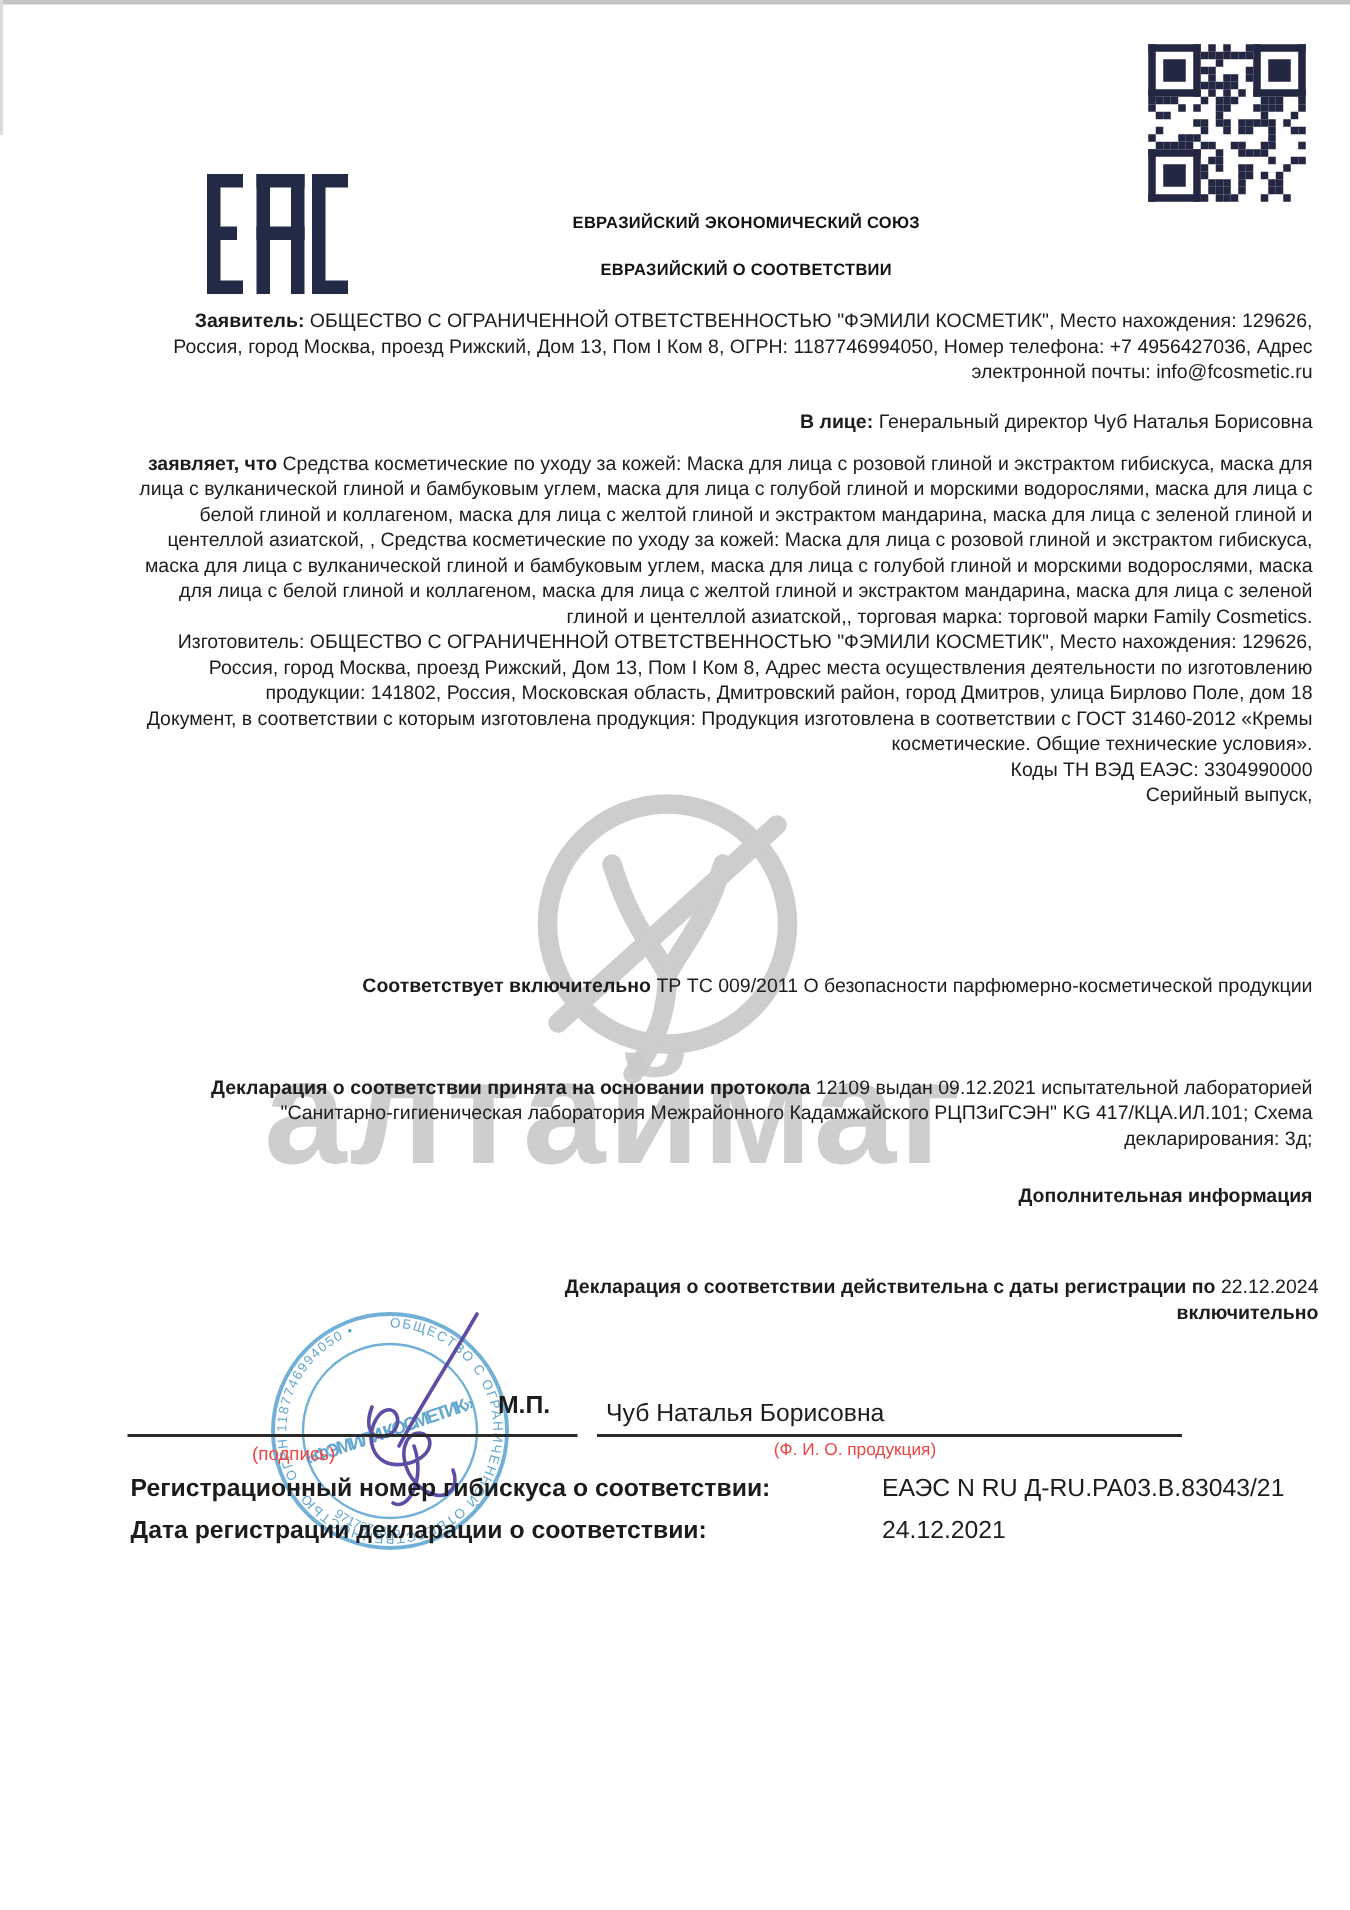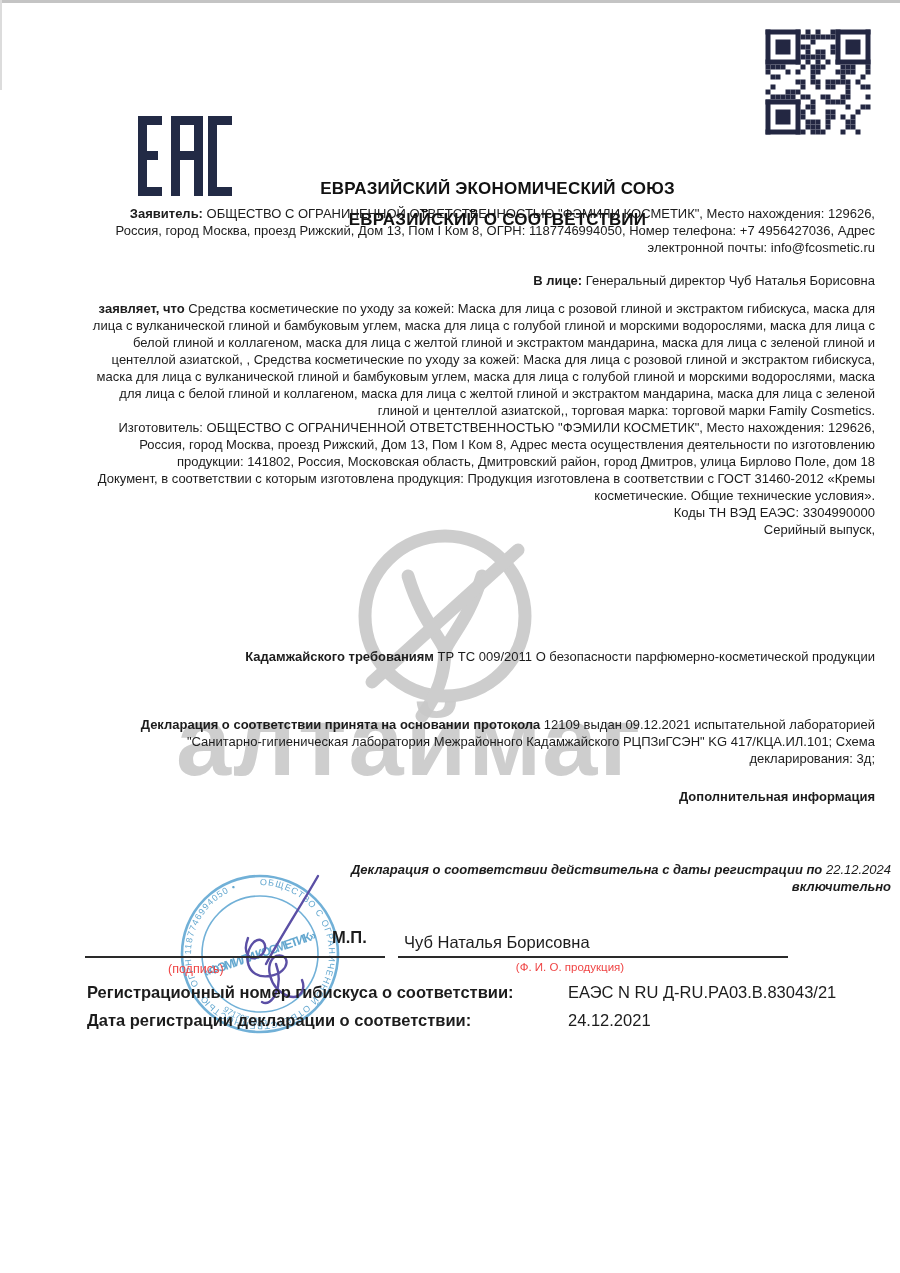--- a/index.html
+++ b/index.html
@@ -16,7 +16,7 @@
   .para b{font-weight:700;}
   .prewrap{white-space:pre-line;}
 
-  #title-block{left:95px;width:805px;text-align:center;font-weight:700;font-size:17px;letter-spacing:.2px;color:#121212;margin-top:36px;}
+  #title-block{left:95px;width:805px;text-align:center;font-weight:700;font-size:11px;letter-spacing:.2px;color:#121212;}
   #title-line1{position:absolute;left:0;right:0;top:0;}
   #title-line2{position:absolute;left:0;right:0;top:31px;}
 

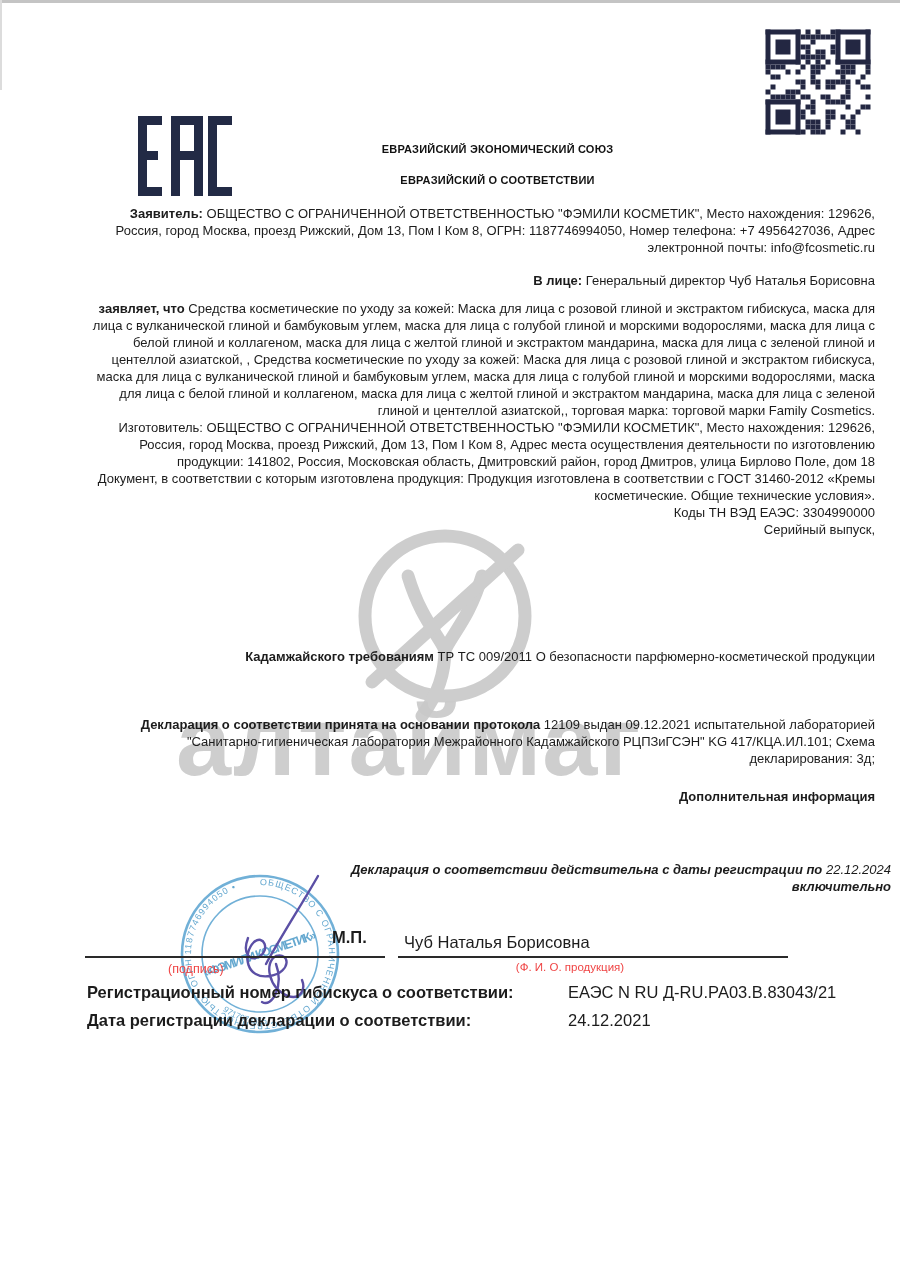--- a/index.html
+++ b/index.html
@@ -231,7 +231,7 @@
 Коды ТН ВЭД ЕАЭС: 3304990000
 Серийный выпуск,</span></p>
 
-<p class="abs layer1 para" style="top:648px;margin:0;"><b>Кадамжайского требованиям</b><span>  ТР ТС 009/2011 О безопасности парфюмерно-косметической продукции</span></p>
+<p class="abs layer1 para" style="top:648px;margin:0;"><b>Соответствует включительно</b><span>  ТР ТС 009/2011 О безопасности парфюмерно-косметической продукции</span></p>
 
 <p class="abs layer1 para" style="top:716px;margin:0;"><b>Декларация о соответствии принята на основании протокола</b><span> 12109 выдан 09.12.2021 испытательной лабораторией "Санитарно-гигиеническая лаборатория Межрайонного Кадамжайского РЦПЗиГСЭН" KG 417/КЦА.ИЛ.101; Схема декларирования: 3д;</span></p>
 

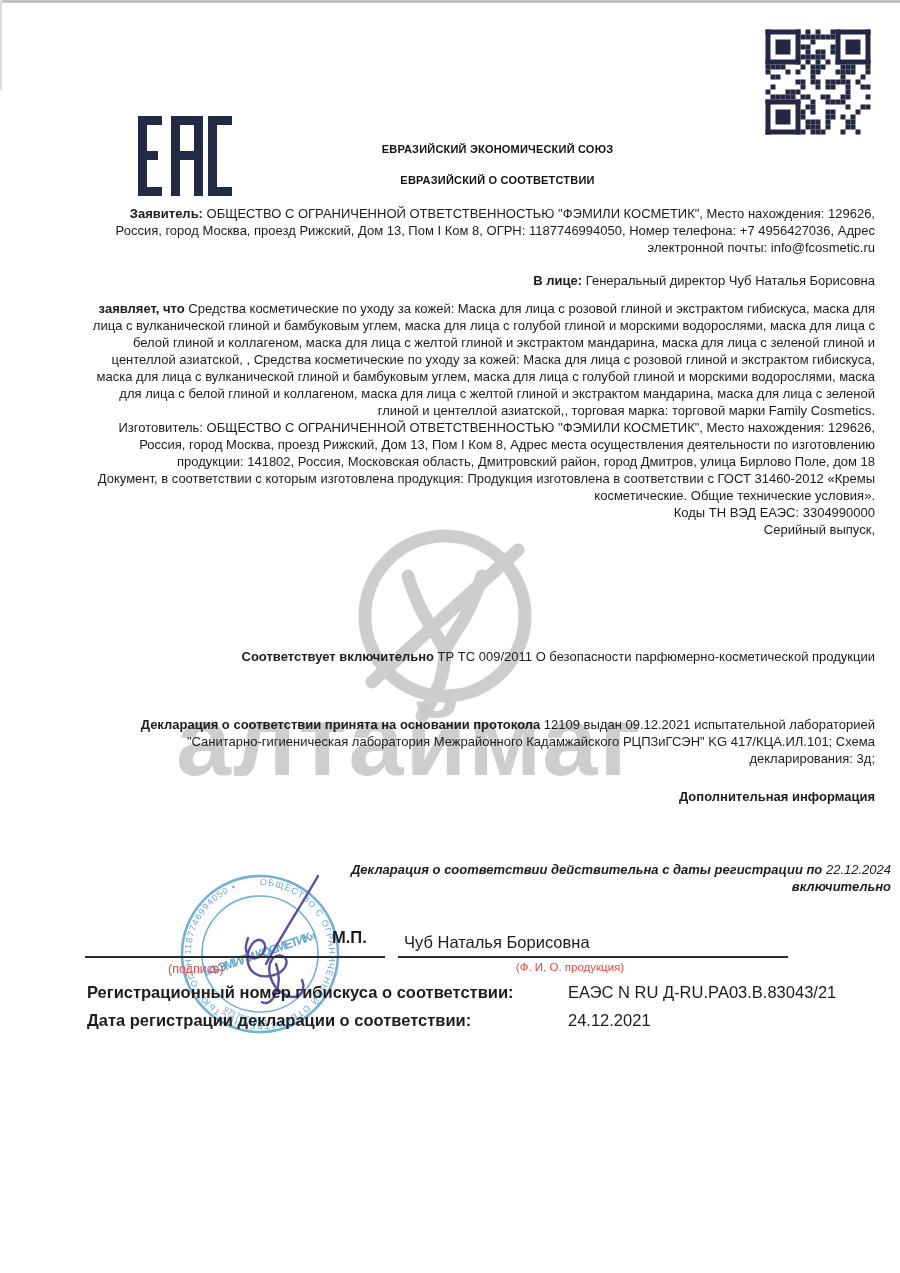--- a/index.html
+++ b/index.html
@@ -237,7 +237,7 @@
 
 <p class="abs layer1 para" style="top:788px;margin:0;"><b>Дополнительная информация</b></p>
 
-<p class="abs layer1 para" style="top:845px;margin:16px;font-style:italic;"><b>Декларация о соответствии действительна с даты регистрации по</b><span> 22.12.2024</span><br><b>включительно</b></p>
+<p class="abs layer1 para" style="top:845px;margin:4px;"><b>Декларация о соответствии действительна с даты регистрации по</b><span> 22.12.2024</span><br><b>включительно</b></p>
 
 <svg class="abs layer1" style="left:170px;top:872px;" width="184" height="170" viewBox="0 0 184 170" opacity="0.88">
   <defs>

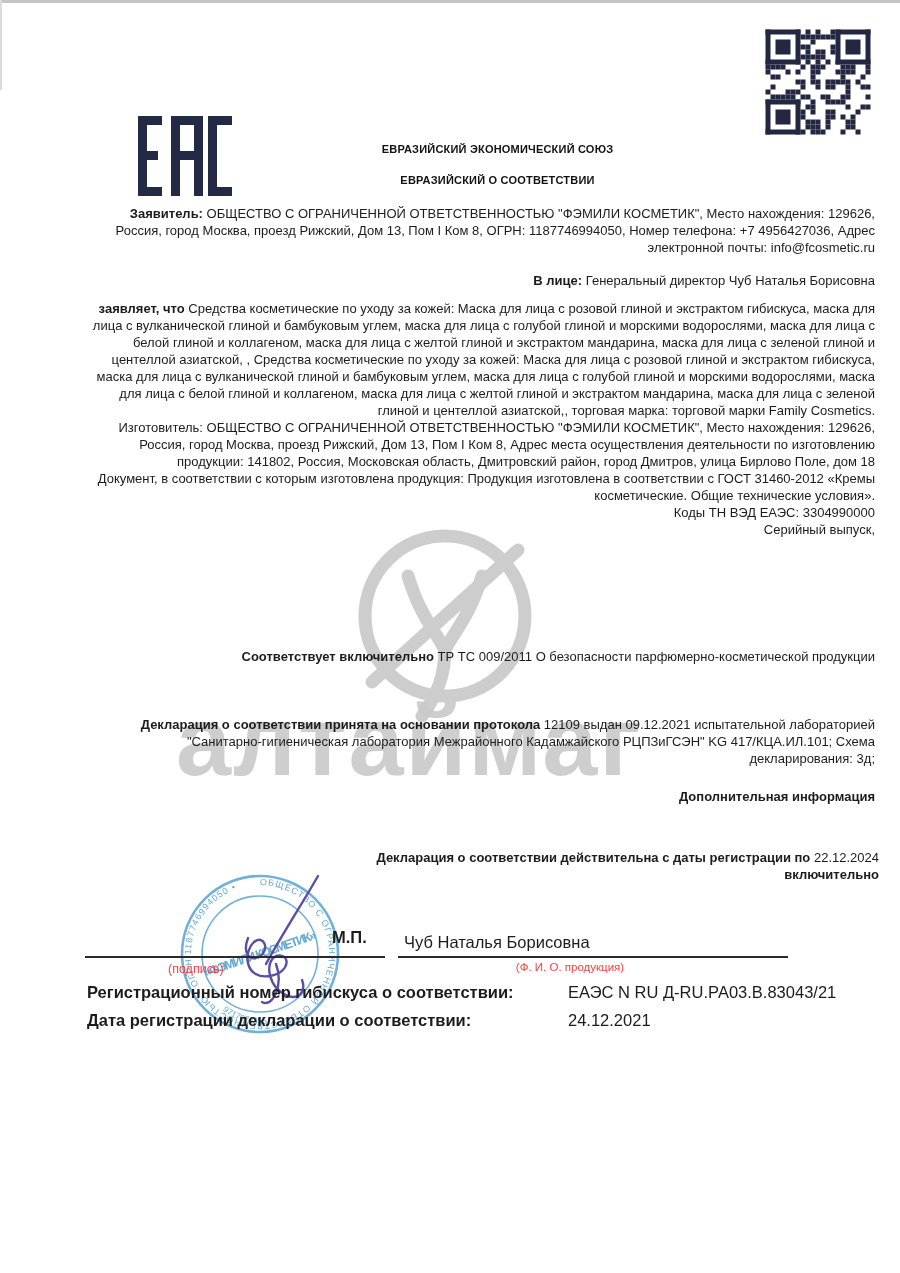--- a/index.html
+++ b/index.html
@@ -30,7 +30,7 @@
   .caption{font-size:12.5px;color:#ef4444;}
   .mp{font-weight:700;font-size:16.5px;}
   .reg-label{font-weight:700;font-size:16.5px;}
-  .reg-value{font-size:16.5px;}
+  .reg-value{font-size:16.5px;margin-left:20px;}
 </style>
 </head>
 <body>

